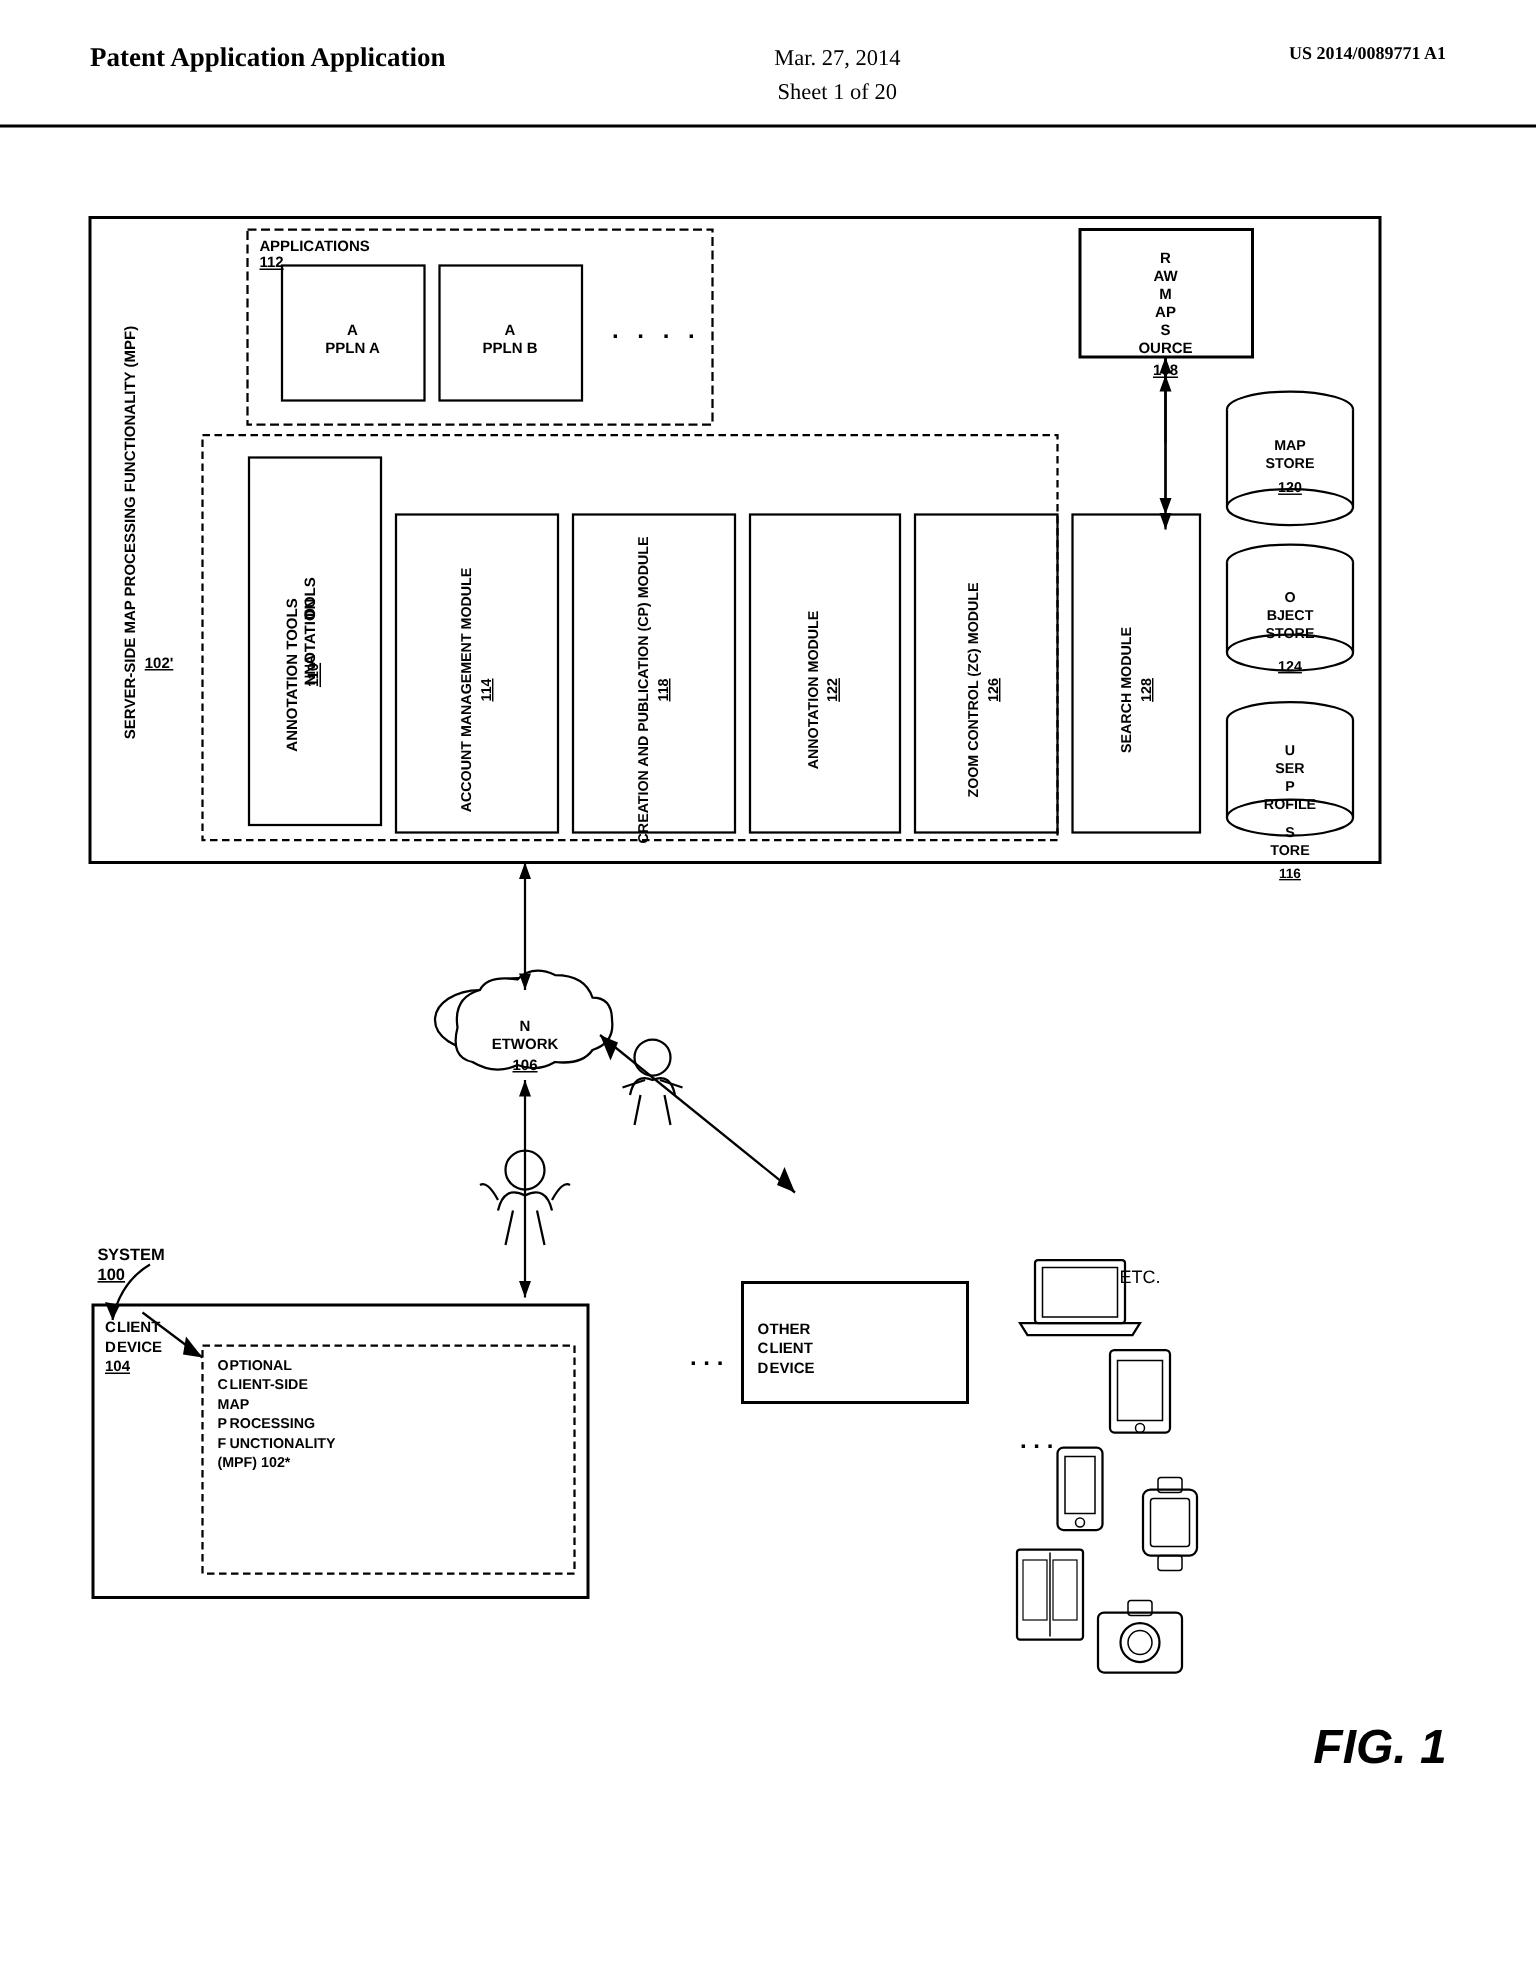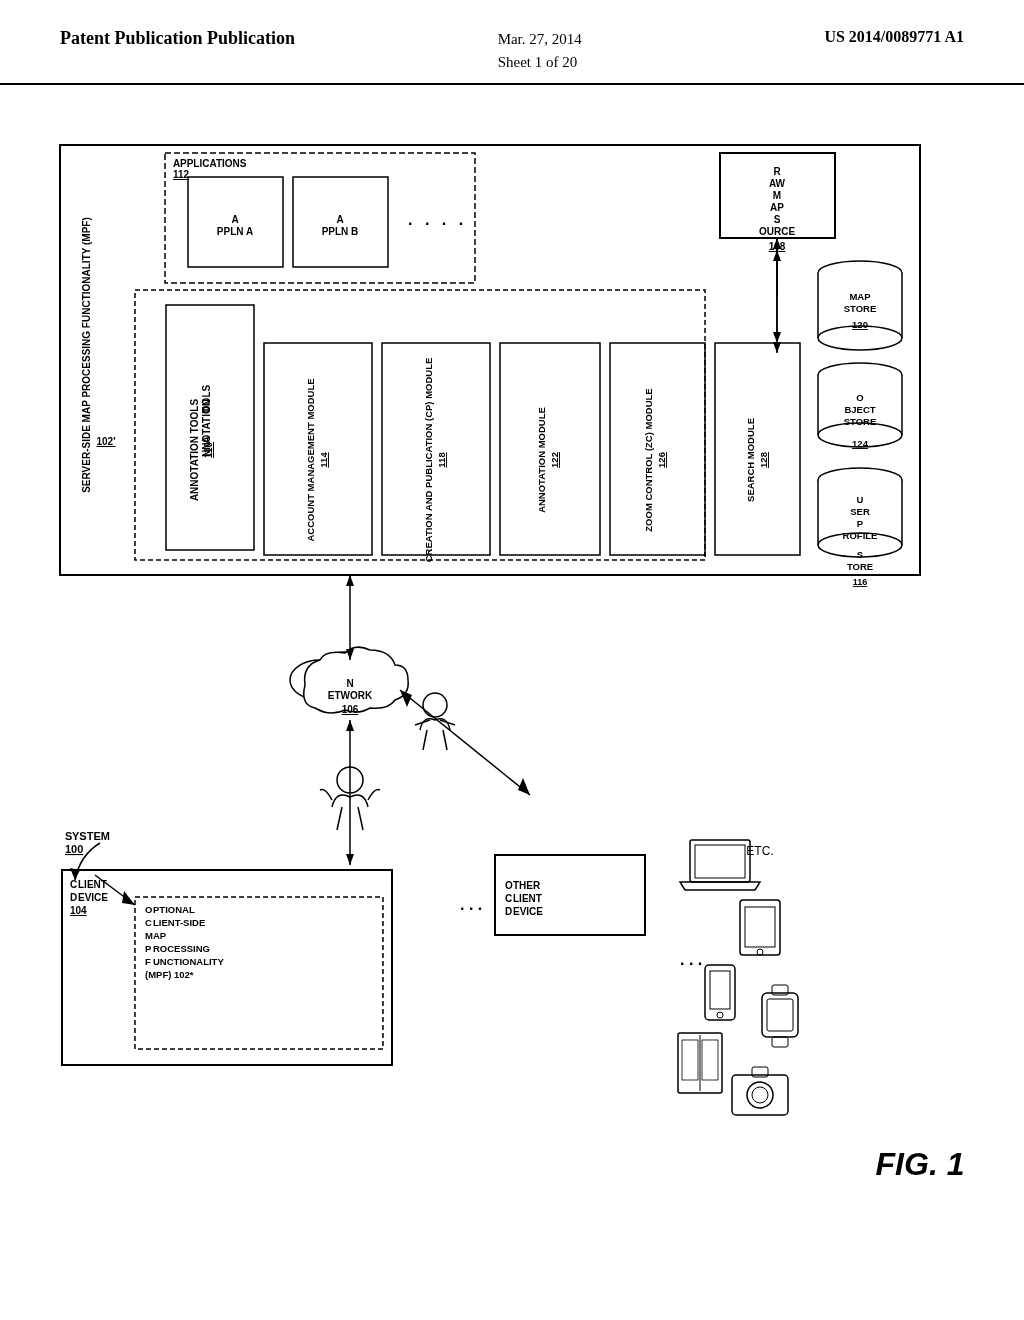--- a/index.html
+++ b/index.html
@@ -46,7 +46,7 @@
 <body>
 
 <div class="header">
-  <div class="header-left">Patent Publication Publication</div>
+  <div class="header-left">Patent Application Application</div>
   <div class="header-center">
     <span>Mar. 27, 2014</span><br>
     <span>Sheet 1 of 20</span>

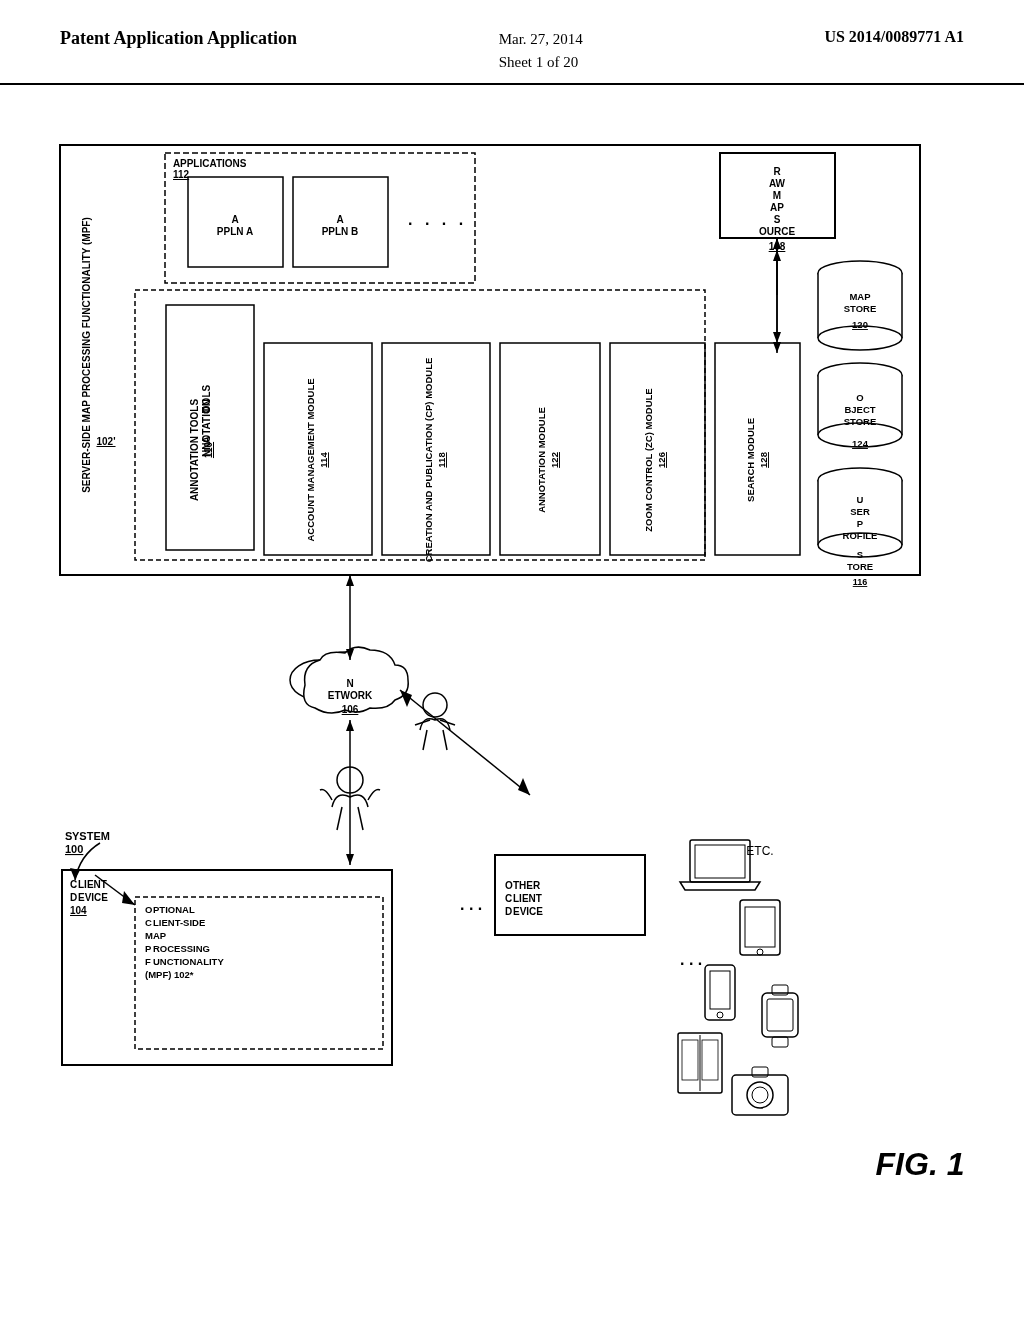--- a/index.html
+++ b/index.html
@@ -26,7 +26,7 @@
     }
     .header-center {
       font-size: 15px;
-      text-align: left;
+      text-align: center;
       line-height: 1.5;
     }
     .header-right {

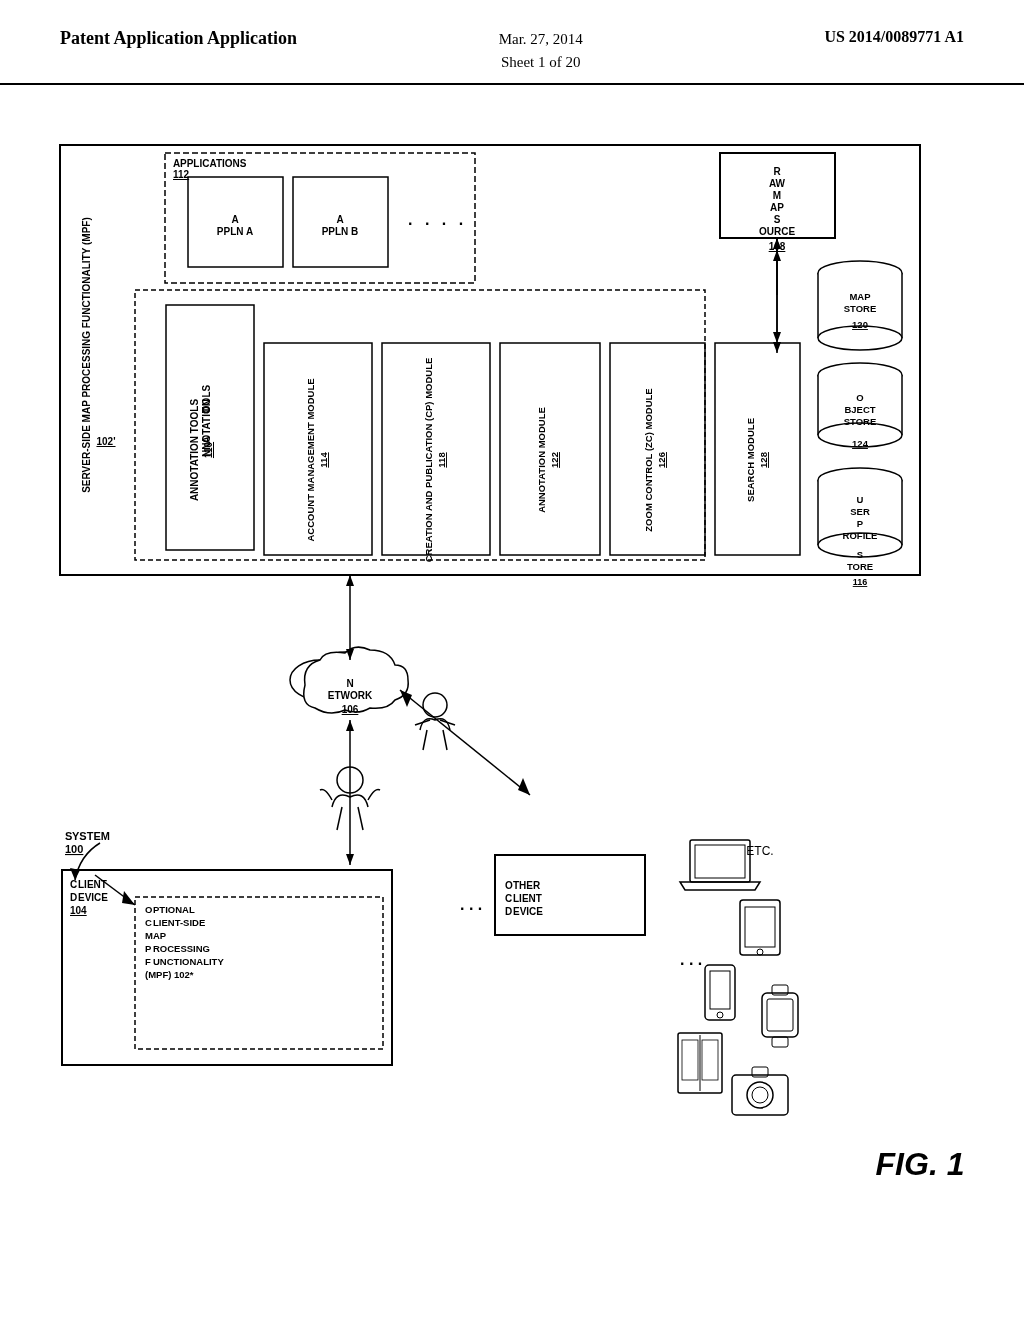--- a/index.html
+++ b/index.html
@@ -30,7 +30,7 @@
       line-height: 1.5;
     }
     .header-right {
-      font-size: 16px;
+      font-size: 12px;
       font-weight: bold;
       margin-left: 40px;
     }

